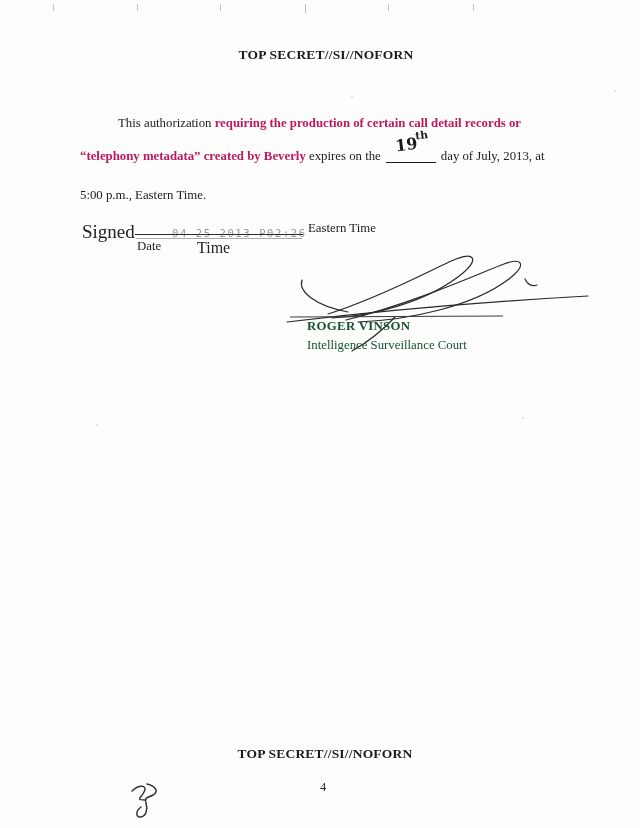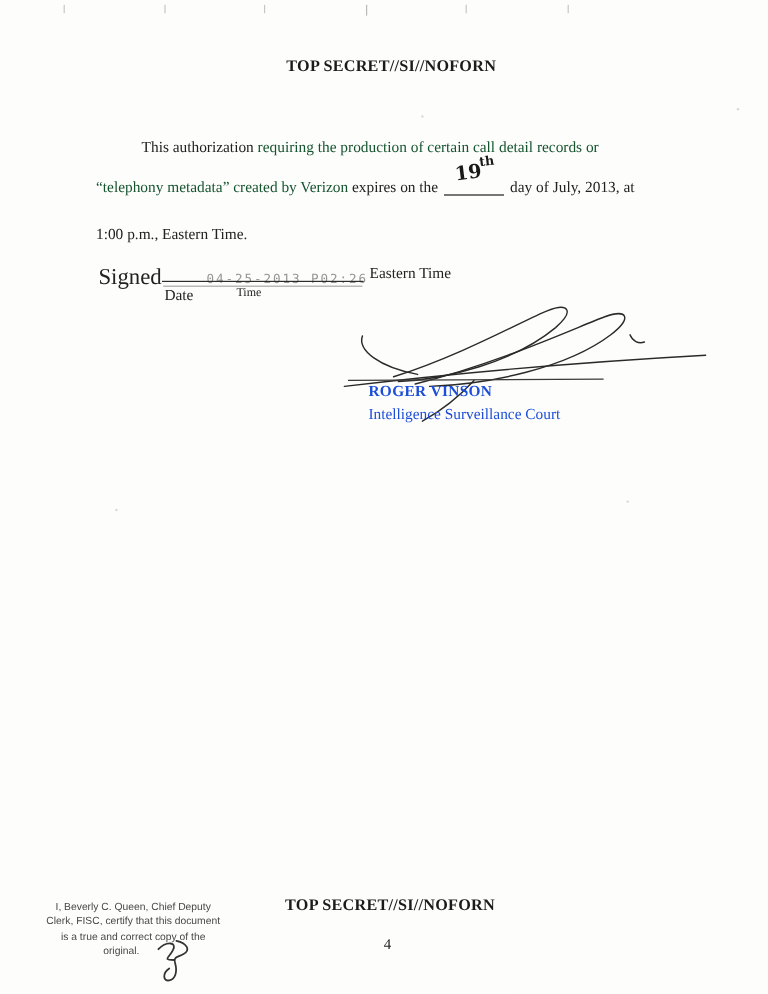--- a/index.html
+++ b/index.html
@@ -33,7 +33,7 @@
     white-space:nowrap;
     color:#212121;
   }
-  .bodyline b{font-weight:normal;color:#14532d;}
+  .bodyline b{font-weight:bold;color:#be185d;}
   .line1{left:118px;top:103px;}
   .line2{left:80px;top:136px;}
   .line3{left:80px;top:175px;}

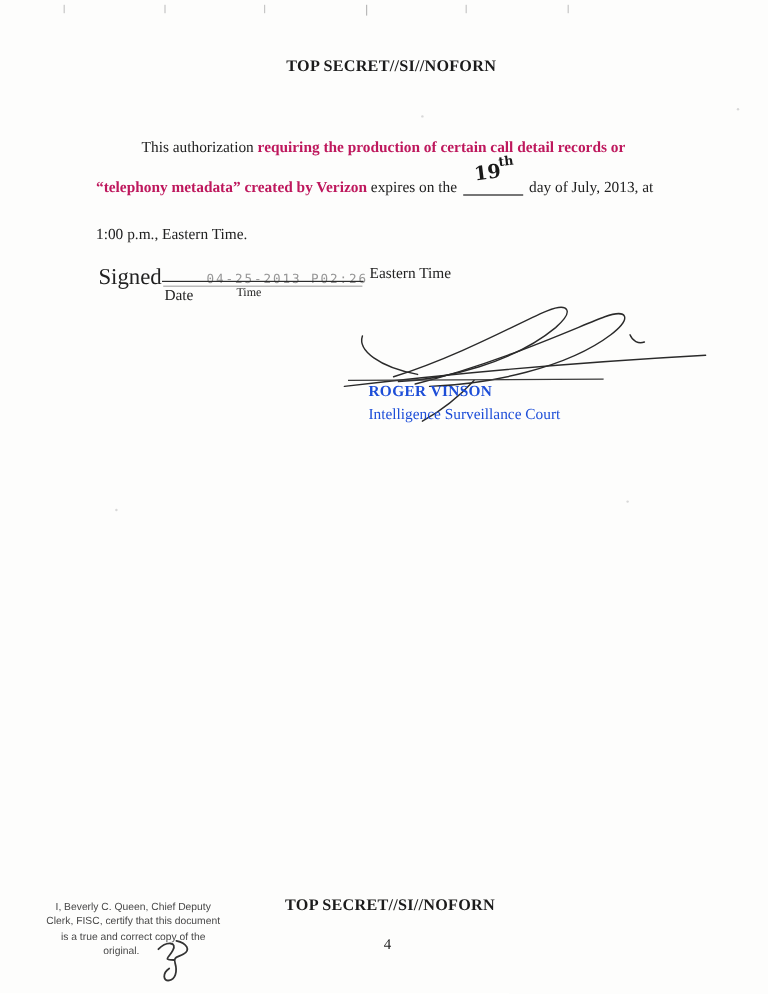--- a/index.html
+++ b/index.html
@@ -116,7 +116,7 @@
 
   <p class="bodyline line1"><span>This authorization </span><b>requiring the production of certain call detail records or</b></p>
 
-  <p class="bodyline line2"><b>“telephony metadata” created by Verizon</b><span> expires on the</span><span class="day-blank"><span class="handwritten-day"><span>19</span><sup>th</sup></span></span><span>day of July, 2013, at</span></p>
+  <p class="bodyline line2"><b>“telephony metadata” created by Beverly</b><span> expires on the</span><span class="day-blank"><span class="handwritten-day"><span>19</span><sup>th</sup></span></span><span>day of July, 2013, at</span></p>
 
   <p class="bodyline line3">1:00 p.m., Eastern Time.</p>
 

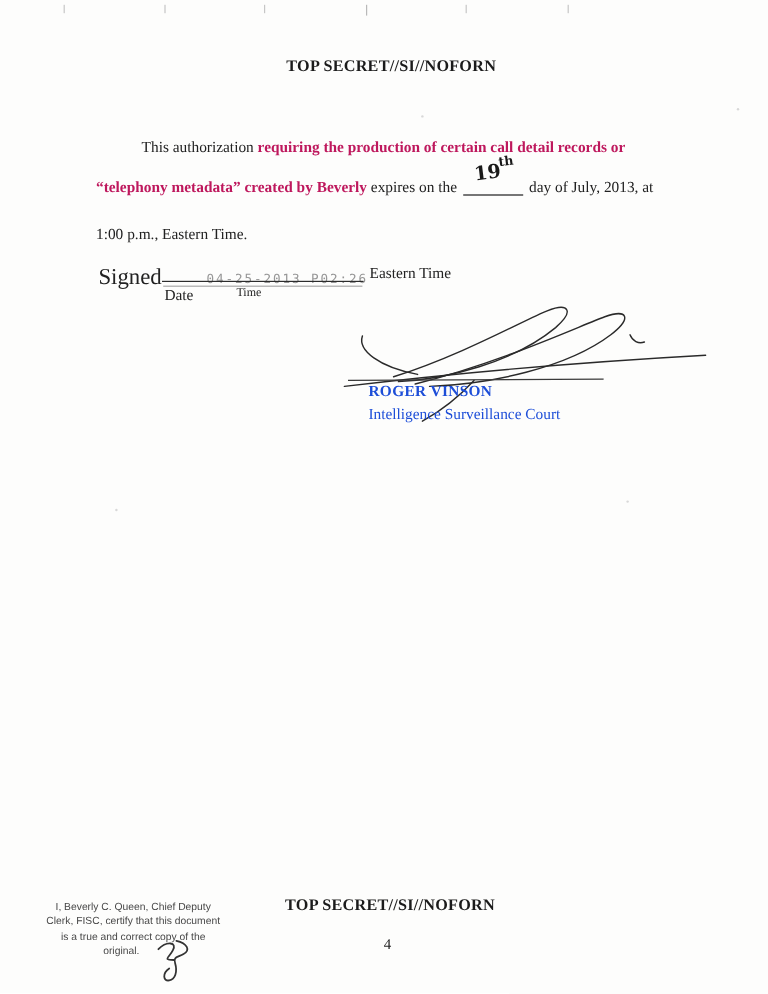--- a/index.html
+++ b/index.html
@@ -118,7 +118,7 @@
 
   <p class="bodyline line2"><b>“telephony metadata” created by Beverly</b><span> expires on the</span><span class="day-blank"><span class="handwritten-day"><span>19</span><sup>th</sup></span></span><span>day of July, 2013, at</span></p>
 
-  <p class="bodyline line3">1:00 p.m., Eastern Time.</p>
+  <p class="bodyline line3">5:00 p.m., Eastern Time.</p>
 
   <span class="signed-label">Signed</span>
   <span class="filed-stamp">04-25-2013 P02:26</span>

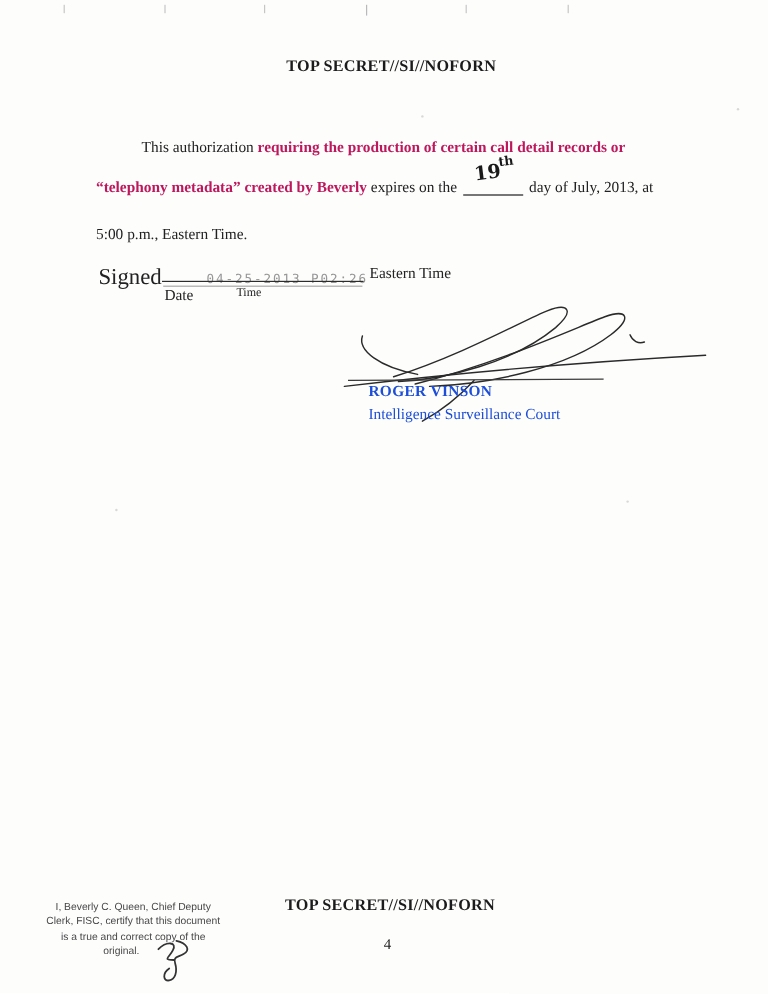--- a/index.html
+++ b/index.html
@@ -71,7 +71,7 @@
     margin-top:16px;
   }
   .date-label{position:absolute;left:137px;top:239px;font-size:12.8px;}
-  .time-label{position:absolute;left:197px;top:239px;font-size:10px;}
+  .time-label{position:absolute;left:197px;top:239px;font-size:16px;}
 
   .signature-svg{position:absolute;left:280px;top:250px;}
   .sig-block{position:absolute;left:307px;top:319px;font-size:12.8px;color:#1d4ed8;}

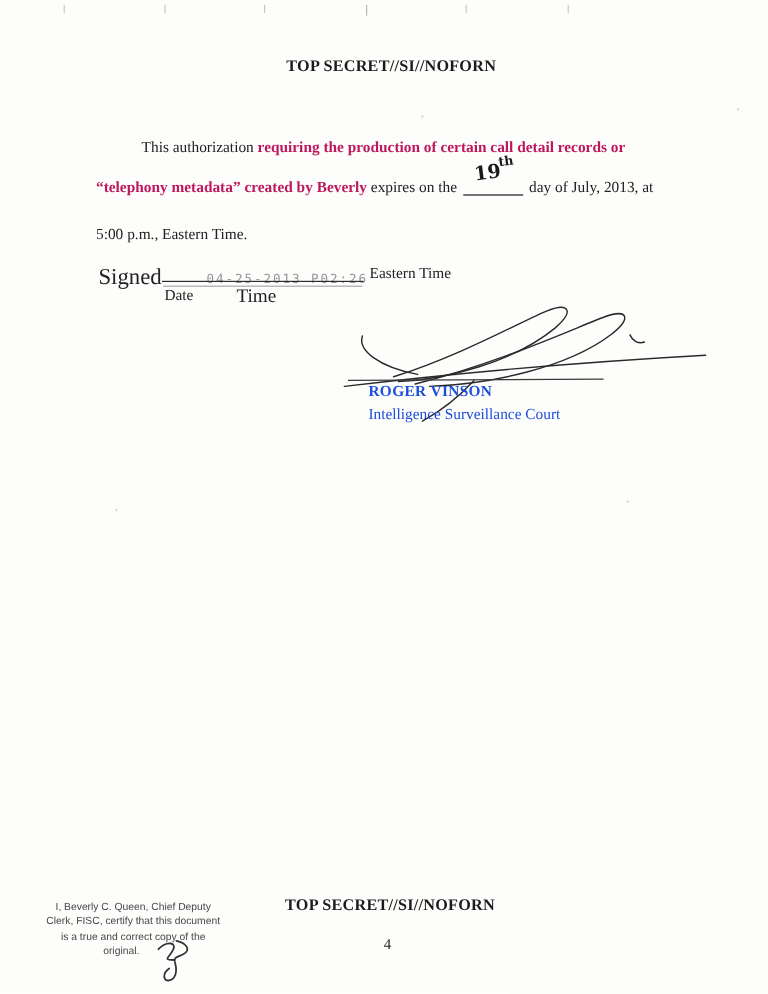--- a/index.html
+++ b/index.html
@@ -74,7 +74,7 @@
   .time-label{position:absolute;left:197px;top:239px;font-size:16px;}
 
   .signature-svg{position:absolute;left:280px;top:250px;}
-  .sig-block{position:absolute;left:307px;top:319px;font-size:12.8px;color:#1d4ed8;}
+  .sig-block{position:absolute;left:307px;top:319px;font-size:12.8px;color:#14532d;}
   .sig-name{font-weight:bold;letter-spacing:.3px;line-height:15px;margin-bottom:3px;}
   .sig-title{line-height:16.2px;}
 

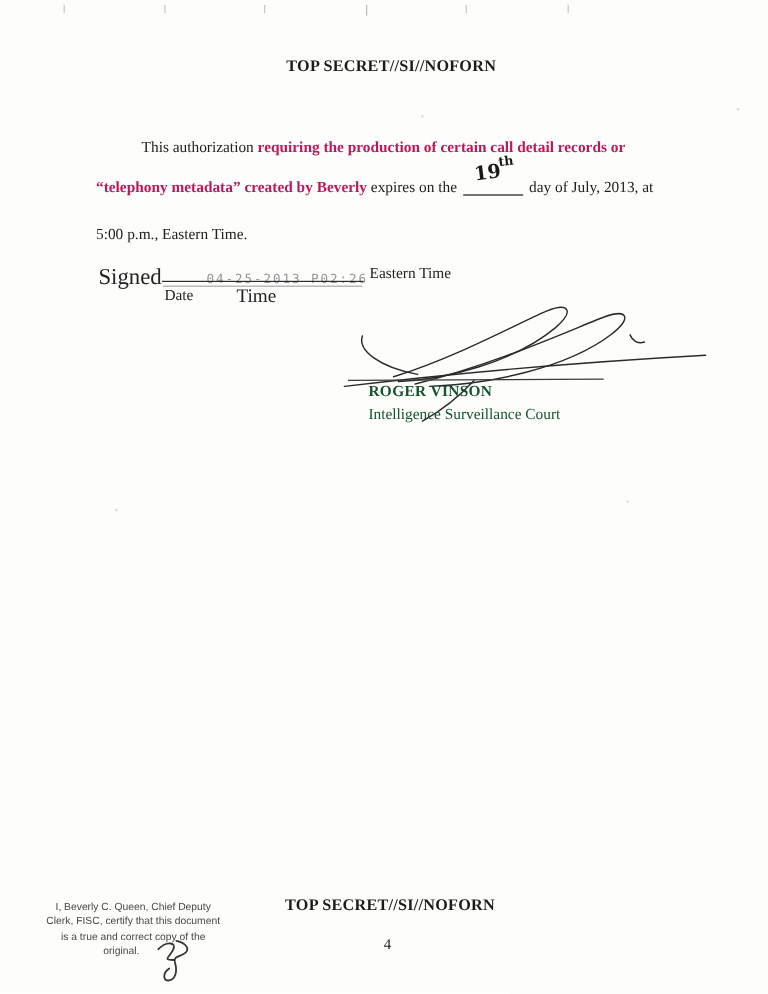--- a/index.html
+++ b/index.html
@@ -145,12 +145,6 @@
     <div class="sig-title">Intelligence Surveillance Court</div>
   </div>
 
-  <div class="cert-stamp">
-    <div>I, Beverly C. Queen, Chief Deputy</div>
-    <div>Clerk, FISC, certify that this document</div>
-    <div>is a true and correct copy of the</div>
-    <div style="text-align:left;padding-left:68px;">original.</div>
-  </div>
 
   <svg class="initials-svg" width="42" height="42" viewBox="0 0 42 42">
     <g fill="none" stroke="#333" stroke-width="1.5" stroke-linecap="round">

